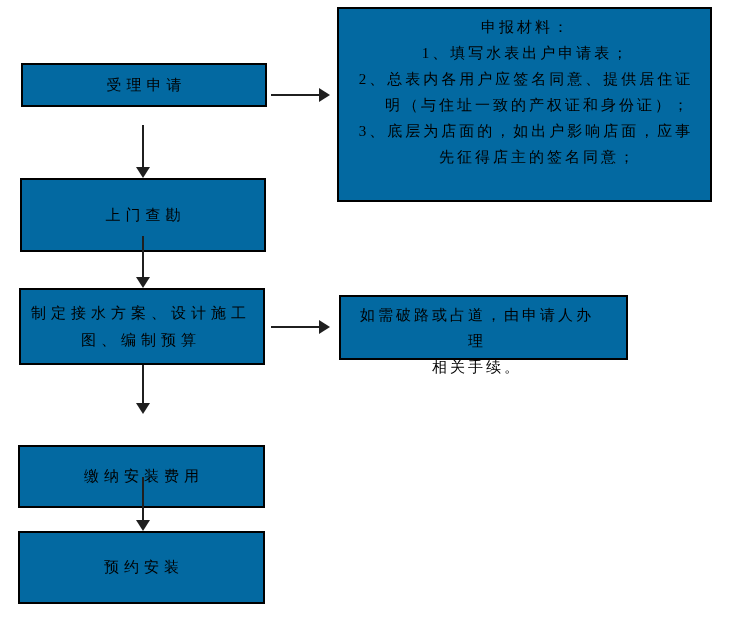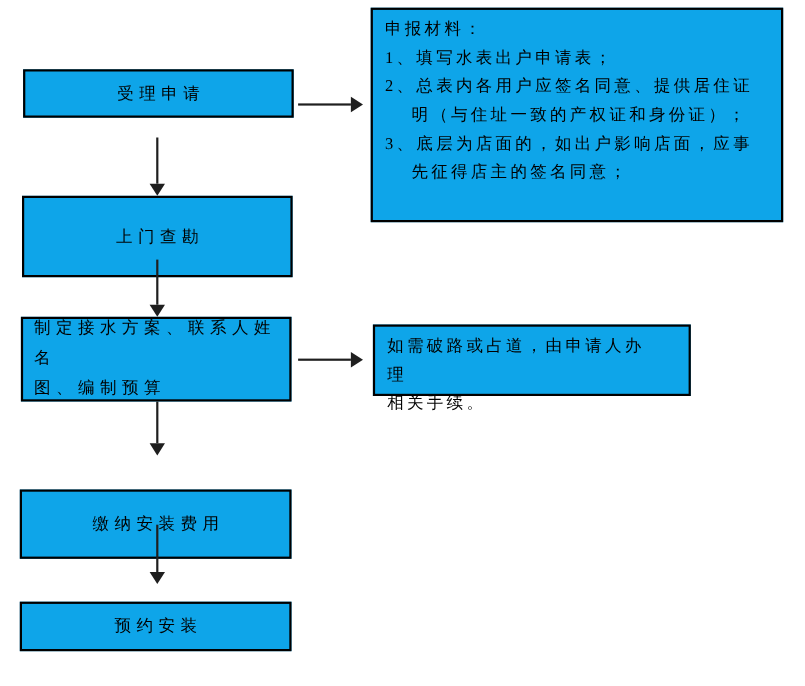--- a/index.html
+++ b/index.html
@@ -20,7 +20,8 @@
     position: absolute;
     box-sizing: border-box;
     border: 2px solid var(--border-color, #000000);
-    background: #0ea5e9;
+    background: #0369a1;
+    text-align: center;
   }
   
   .step {

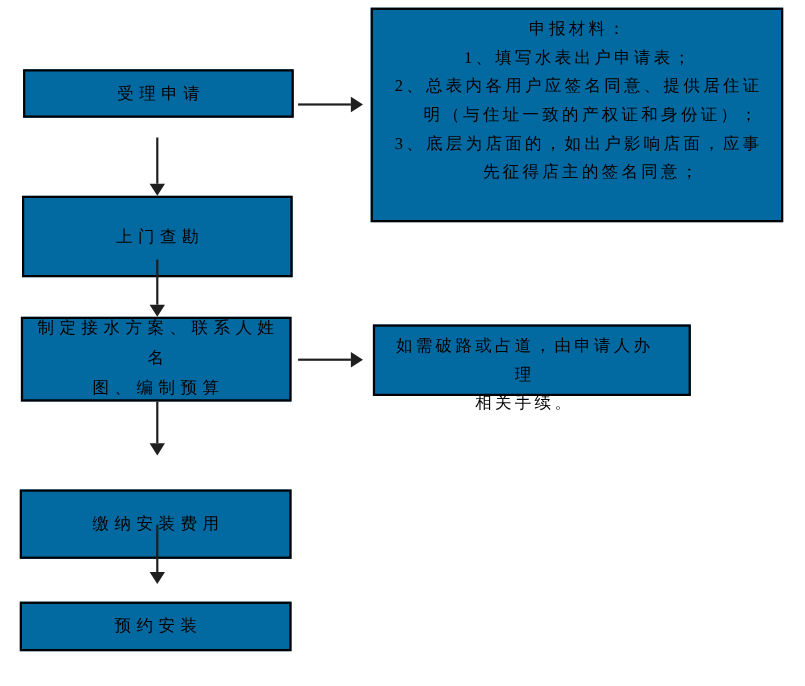--- a/index.html
+++ b/index.html
@@ -114,7 +114,7 @@
 
   <div class="box step step2">上门查勘</div>
 
-  <div class="box step step-left step3">制定接水方案、联系人姓名
+  <div class="box step step-left step3">制定接水方案、设计施工
 图、编制预算</div>
 
   <div class="box step step4">缴纳安装费用</div>

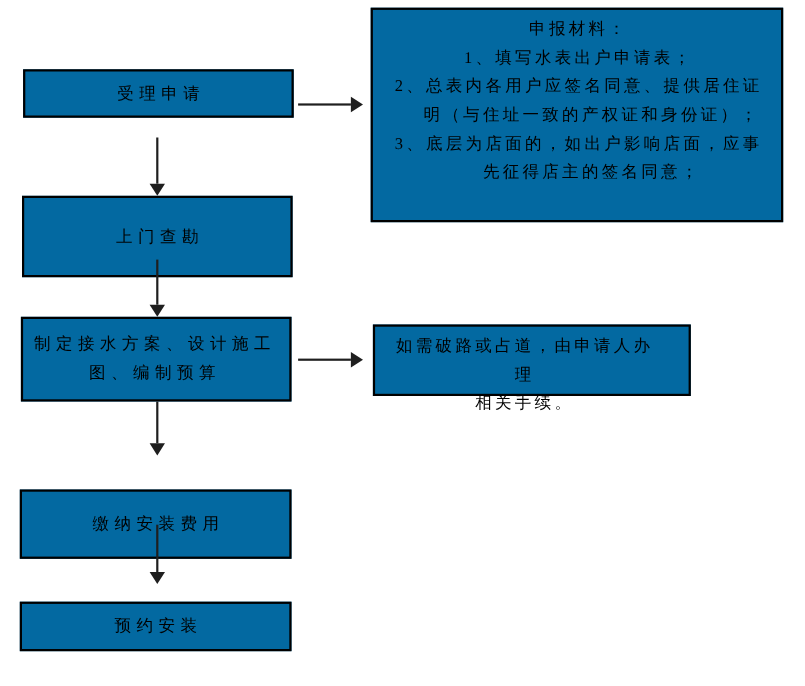--- a/index.html
+++ b/index.html
@@ -44,7 +44,7 @@
   .step2 { left: 20px;  top: 178px; width: 246px; height: 74px; }
   .step3 { left: 19px;  top: 288px; width: 246px; height: 77px; }
   .step4 { left: 18px;  top: 414px; width: 247px; height: 63px; margin-top: 31px; }
-  .step5 { left: 18px;  top: 531px; width: 247px; height: 45px; margin-top: 16px; }
+  .step5 { left: 18px;  top: 531px; width: 247px; height: 73px; }
 
   
   .note-materials {

